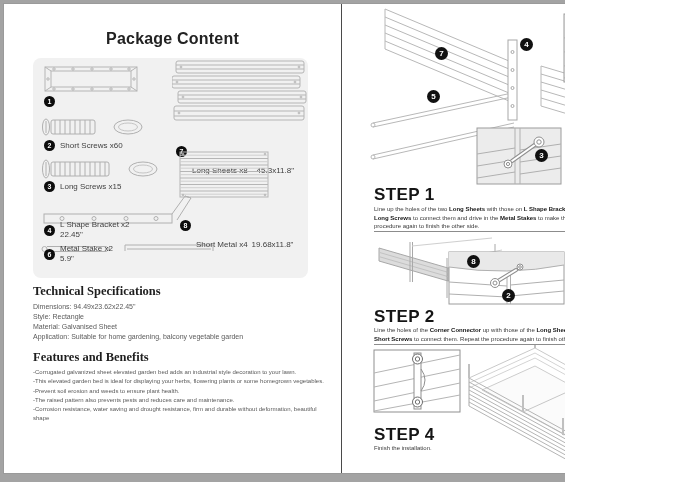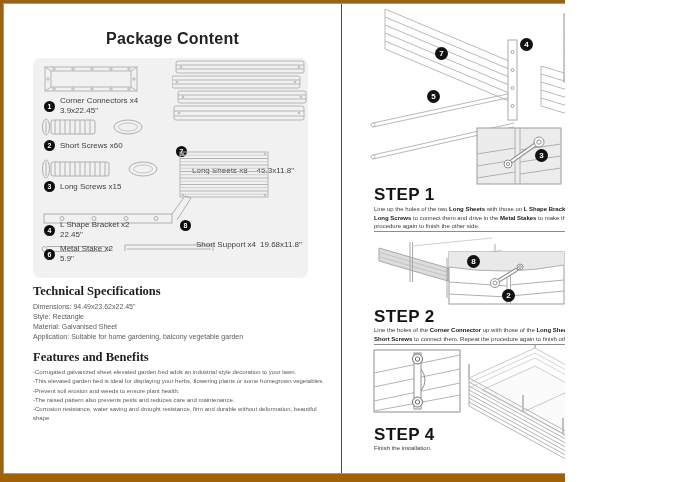--- a/index.html
+++ b/index.html
@@ -4,7 +4,7 @@
 <style>
   html,body{margin:0;padding:0;background:#ffffff;}
   body{font-family:"Liberation Sans","DejaVu Sans",sans-serif;}
-  .stage{position:relative;width:565px;height:482px;background:#a16207;overflow:hidden;}
+  .stage{position:relative;width:565px;height:482px;background:#a3a3a3;overflow:hidden;}
   .card{position:absolute;left:3px;top:3px;width:671px;height:469px;border:1px solid #9a9a9a;background:#fff;}
   .abs{position:absolute;}
   .page-title{position:absolute;left:0;top:26px;width:337px;text-align:center;font-size:16px;font-weight:bold;color:#222;letter-spacing:.2px;}

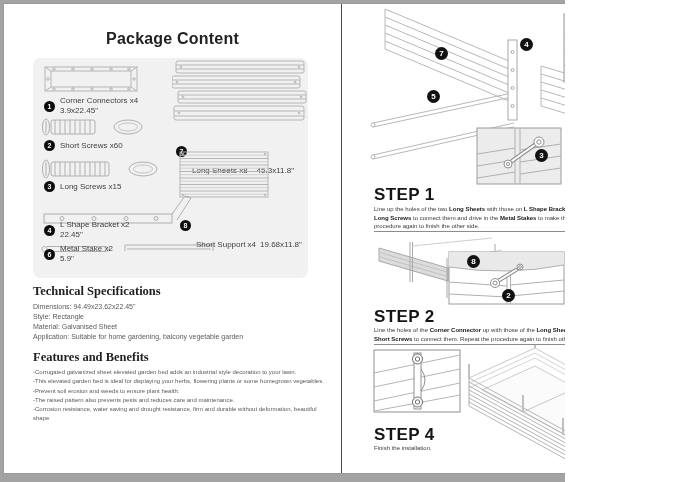--- a/index.html
+++ b/index.html
@@ -59,10 +59,6 @@
     </svg>
     <div class="item" style="left:40px;top:92px">
       <span class="num">1</span>
-      <span class="lines">
-          <span class="lbl">Corner Connectors x4</span>
-          <span class="lbl">3.9x22.45"</span>
-        </span>
     </div>
 
     <svg class="abs" style="left:36px;top:112px" width="110" height="22" viewBox="0 0 110 22">

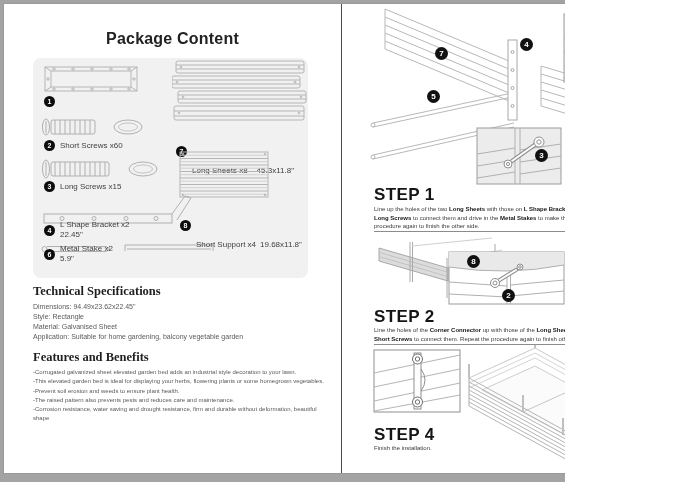--- a/index.html
+++ b/index.html
@@ -213,7 +213,7 @@
     <div class="item" style="left:176px;top:196px">
       <span class="num">8</span>
       <span class="row-inline" style="gap:4px">
-          <span class="lbl">Short Support x4</span>
+          <span class="lbl">Short Metal x4</span>
           <span class="lbl">19.68x11.8"</span>
         </span>
     </div>

